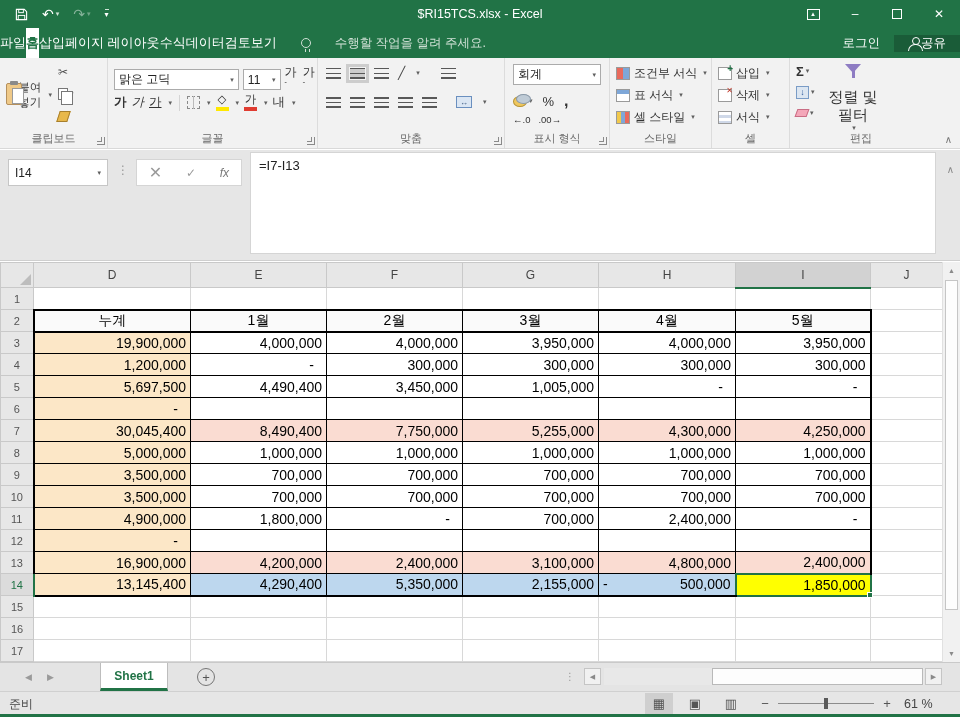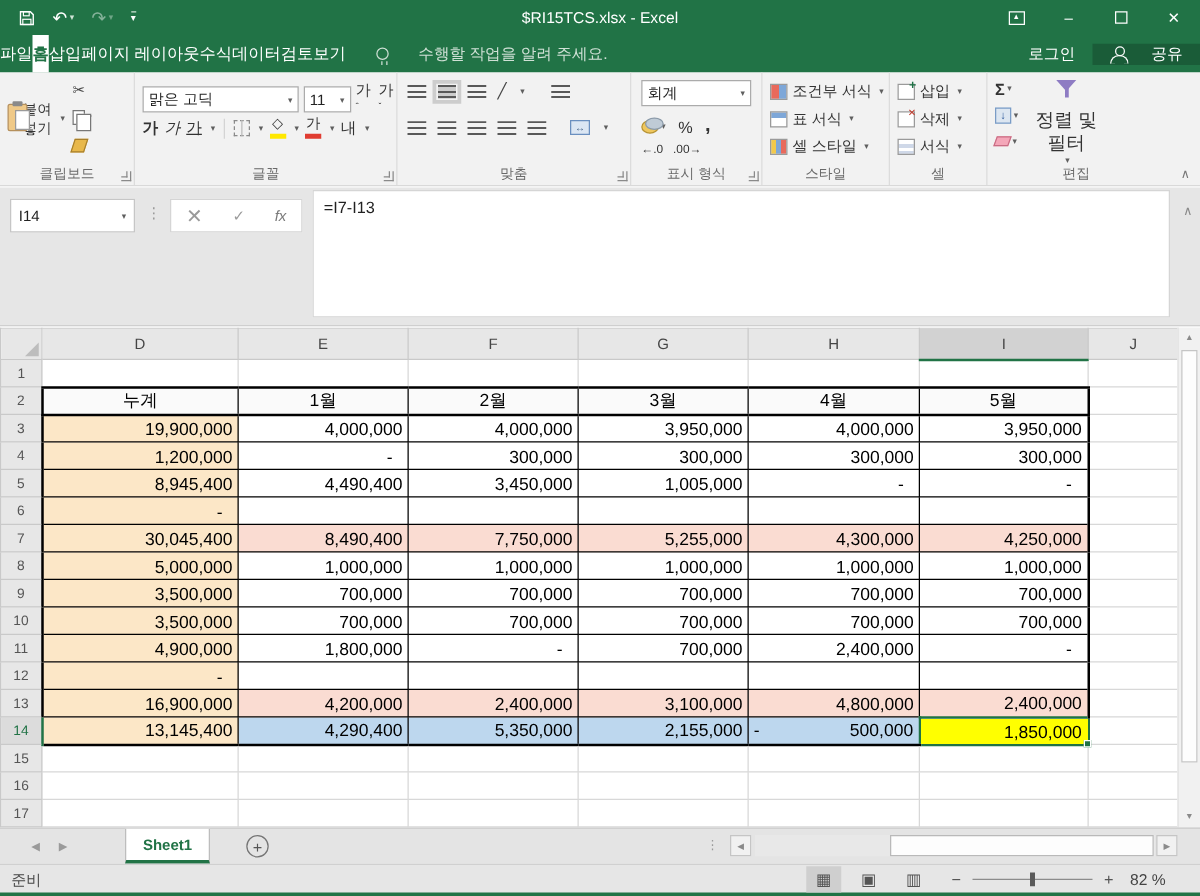--- a/index.html
+++ b/index.html
@@ -30,7 +30,7 @@
 .bulb::after{content:"";position:absolute;left:3px;top:10px;width:3px;height:3px;border-left:1px solid #cfe0d5;border-right:1px solid #cfe0d5}
 .acct{margin-left:auto;display:flex;align-items:center}
 .signin{color:#fff;font-size:12.5px;display:flex;align-items:center;padding:0 14px}
-.share{background:#1a5c38;color:#fff;font-size:12.5px;display:flex;align-items:center;gap:20px;padding:0 14px}
+.share{background:#1a5c38;color:#fff;font-size:12.5px;display:flex;align-items:center;gap:0;padding:0 14px}
 .person{width:13px;height:13px;position:relative}
 .person::before{content:"";position:absolute;left:3.5px;top:0;width:6px;height:6px;border:1px solid #fff;border-radius:50%}
 .person::after{content:"";position:absolute;left:0;top:7px;width:13px;height:6px;border:1px solid #fff;border-bottom:none;border-radius:7px 7px 0 0}

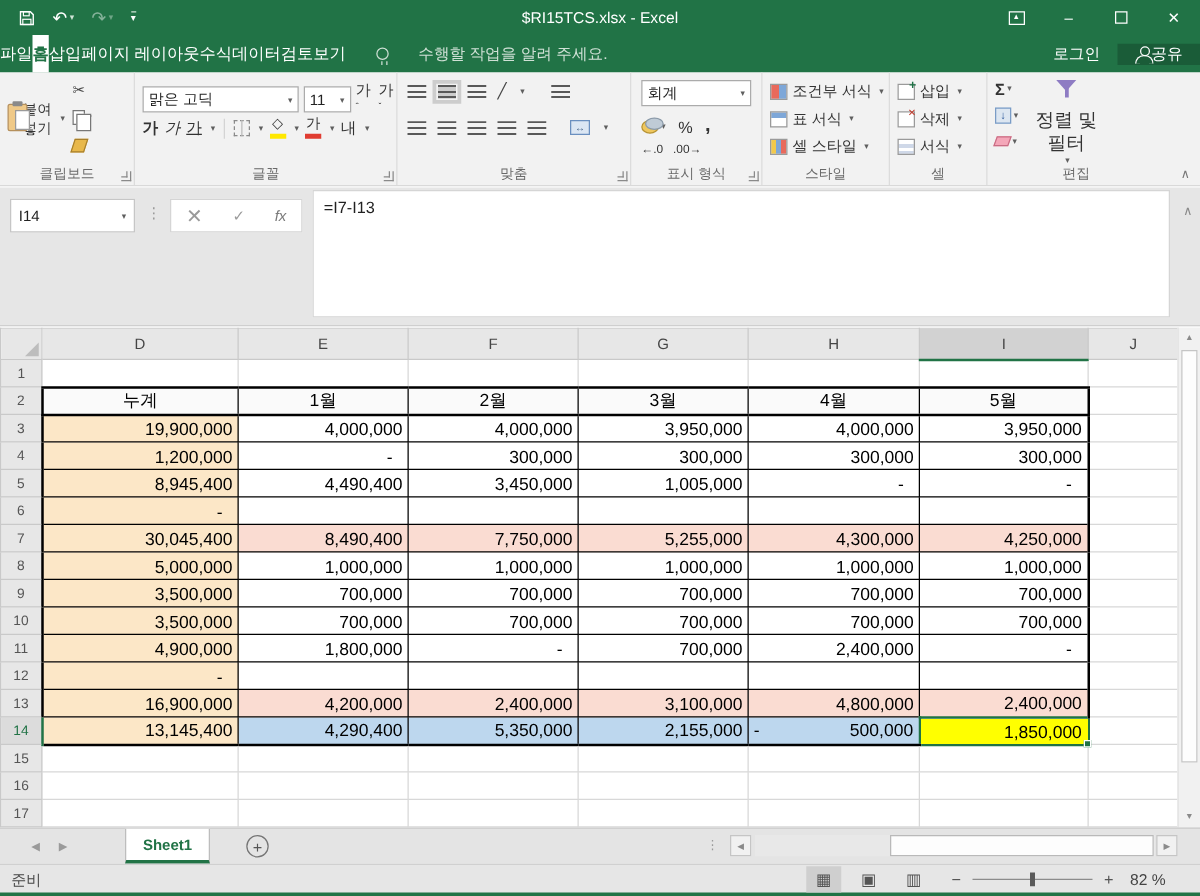--- a/index.html
+++ b/index.html
@@ -495,7 +495,7 @@
           </tr>
           <tr>
             <td class="rh">5</td>
-            <td class="cell tc tL tan"><span>8,945,400</span></td>
+            <td class="cell tc tL tan"><span>5,697,500</span></td>
             <td class="cell tc"><span>4,490,400</span></td>
             <td class="cell tc"><span>3,450,000</span></td>
             <td class="cell tc"><span>1,005,000</span></td>

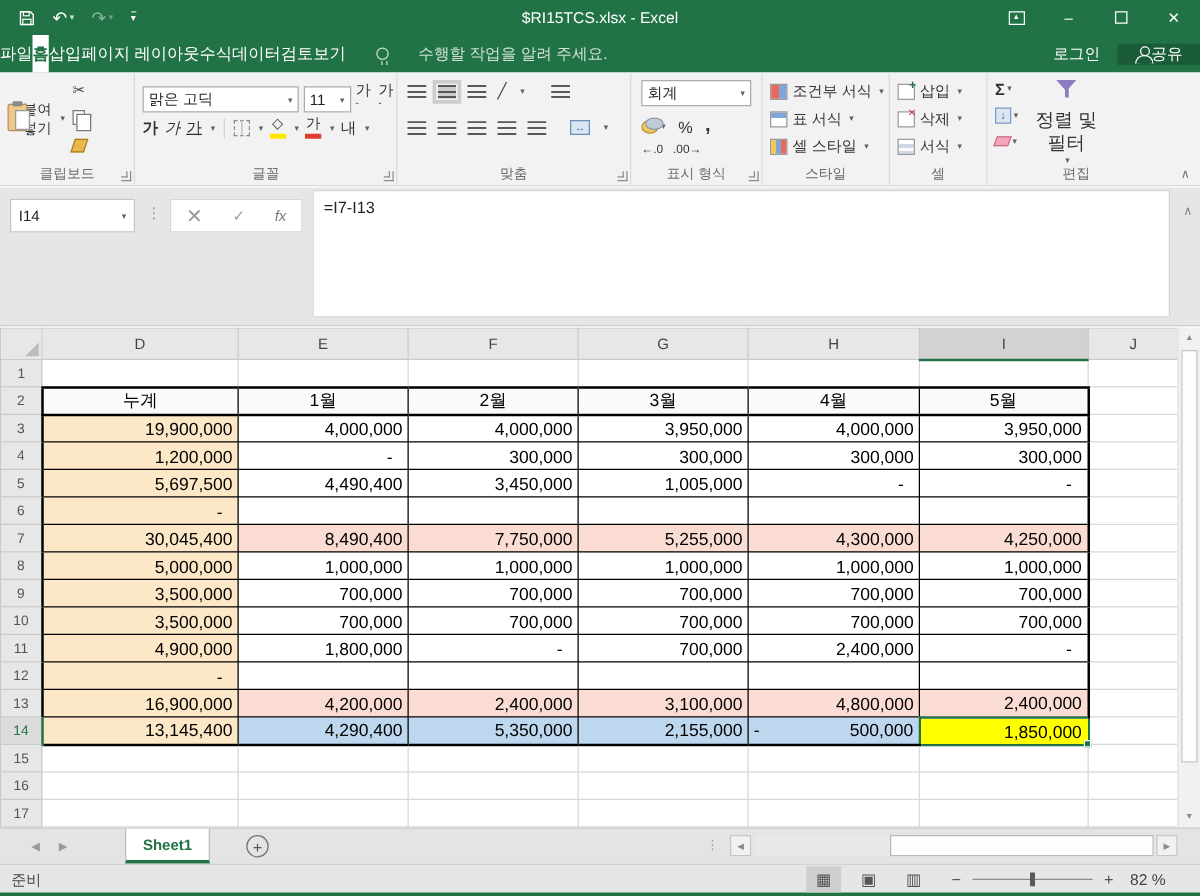--- a/index.html
+++ b/index.html
@@ -663,7 +663,7 @@
           <span class="zthumb"></span>
         </span>
       <span class="zplus">+</span>
-      <span class="zlabel">82 %</span>
+      <span class="zlabel">61 %</span>
     </div>
   </div>
 

